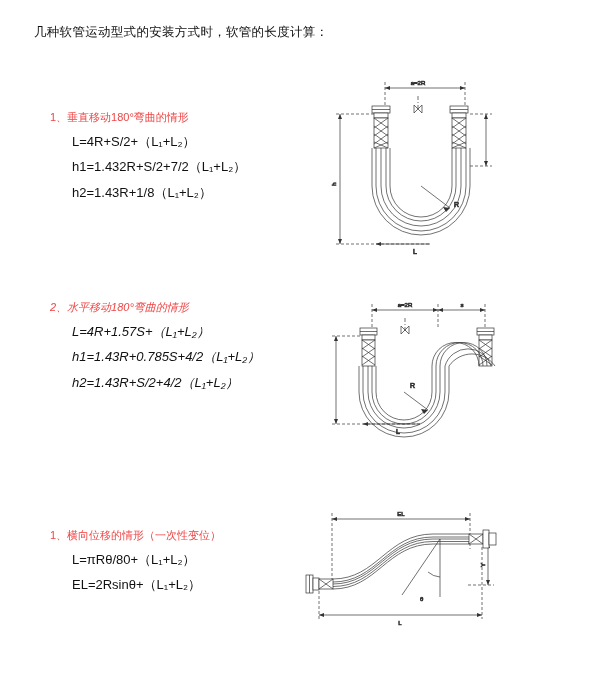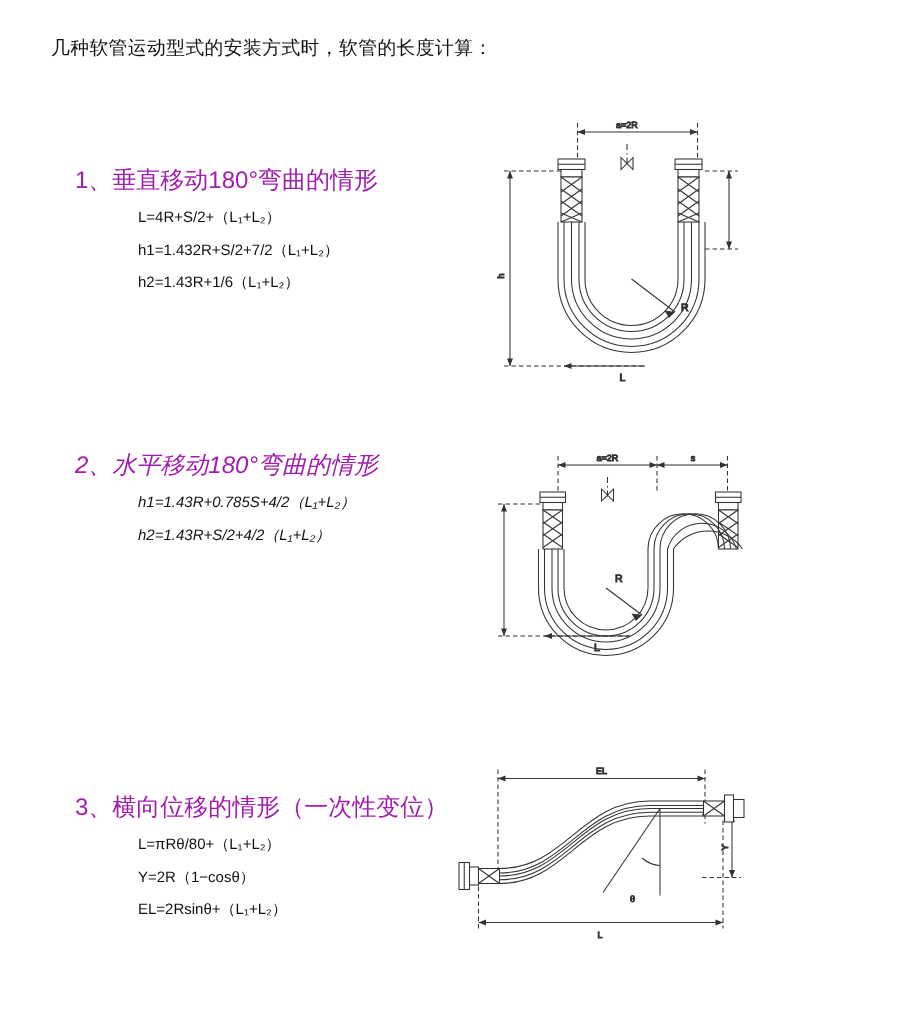--- a/index.html
+++ b/index.html
@@ -33,8 +33,8 @@
     position: absolute;
   }
   .case-title {
-    font-size: 16px;
-    color: #a21caf;
+    font-size: 11px;
+    color: #ef4444;
     white-space: nowrap;
     margin-bottom: 9px;
   }

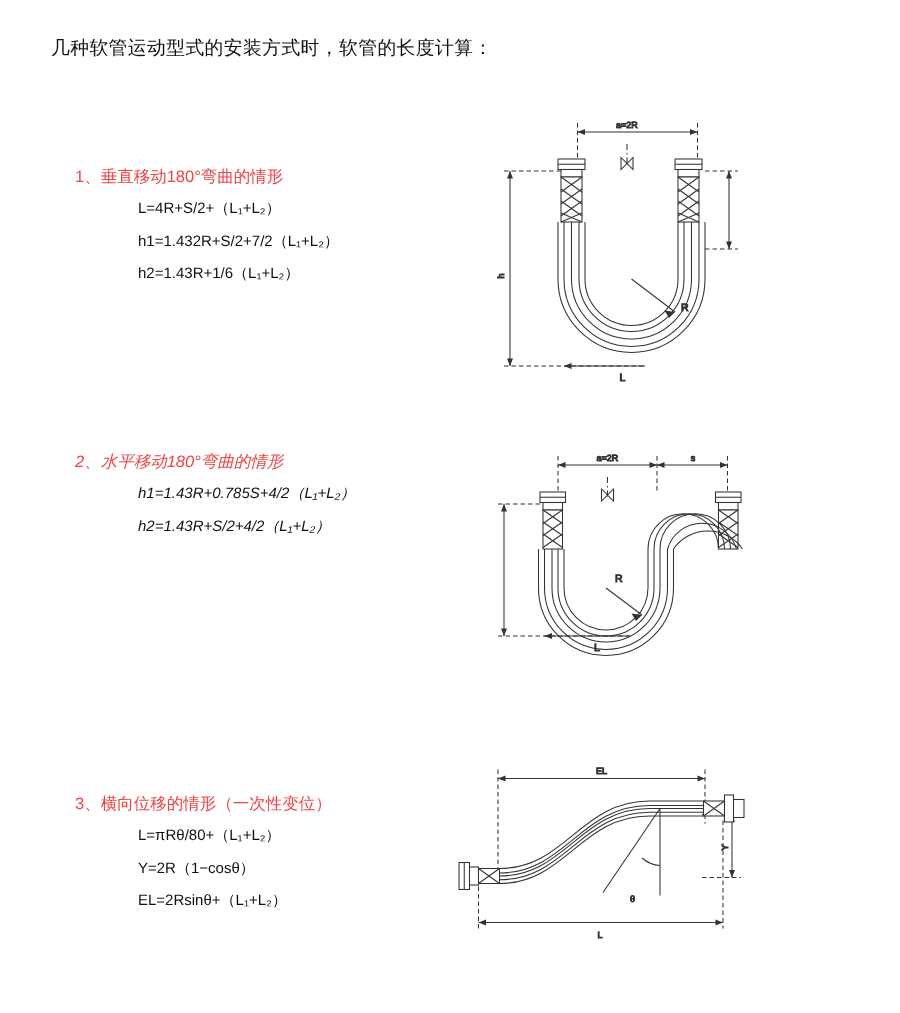--- a/index.html
+++ b/index.html
@@ -39,10 +39,10 @@
     margin-bottom: 9px;
   }
   .formula {
-    font-size: 10px;
+    font-size: 13px;
     color: #111;
     white-space: nowrap;
-    margin-left: 42px;
+    margin-left: 22px;
     margin-bottom: 9px;
     line-height: 1.25;
   }

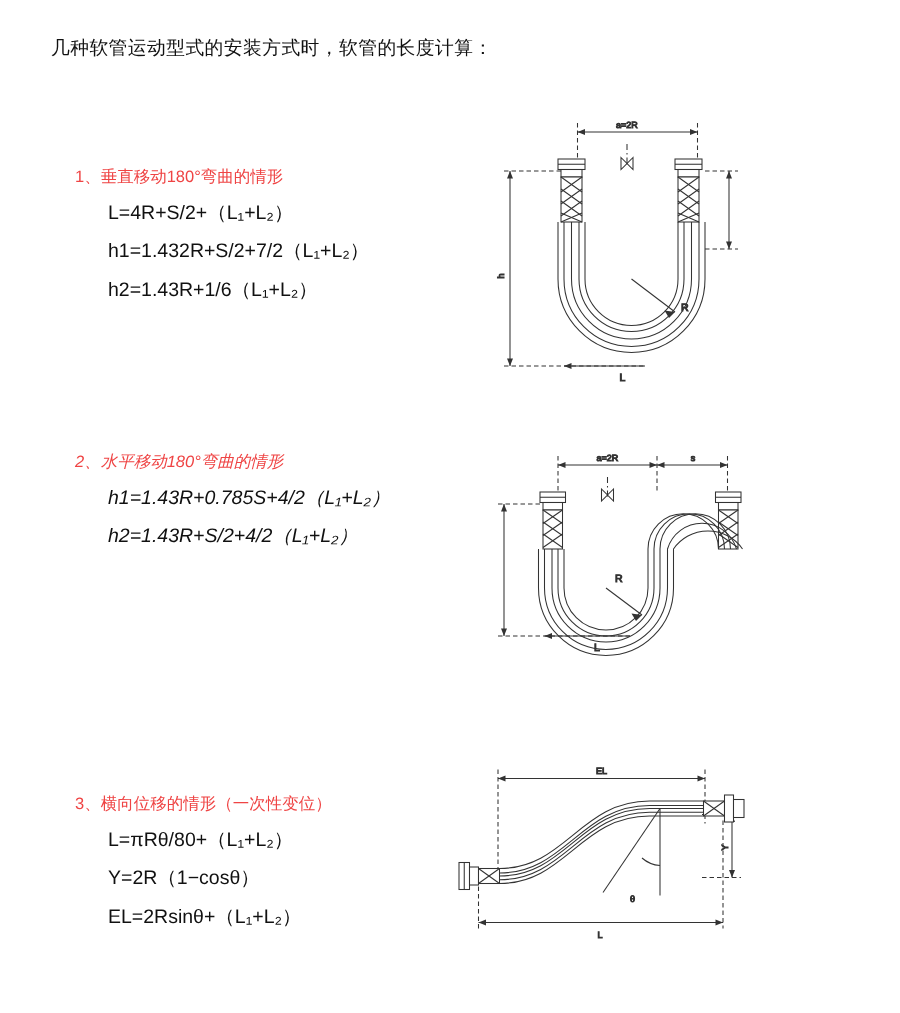--- a/index.html
+++ b/index.html
@@ -81,7 +81,7 @@
     <div class="case-title">1、垂直移动180°弯曲的情形</div>
     <div class="formula">L=4R+S/2+（L₁+L₂）</div>
     <div class="formula">h1=1.432R+S/2+7/2（L₁+L₂）</div>
-    <div class="formula">h2=1.43R+1/6（L₁+L₂）</div>
+    <div class="formula">h2=1.43R+1/8（L₁+L₂）</div>
   </div>
 
   <div class="fig" id="fig1">

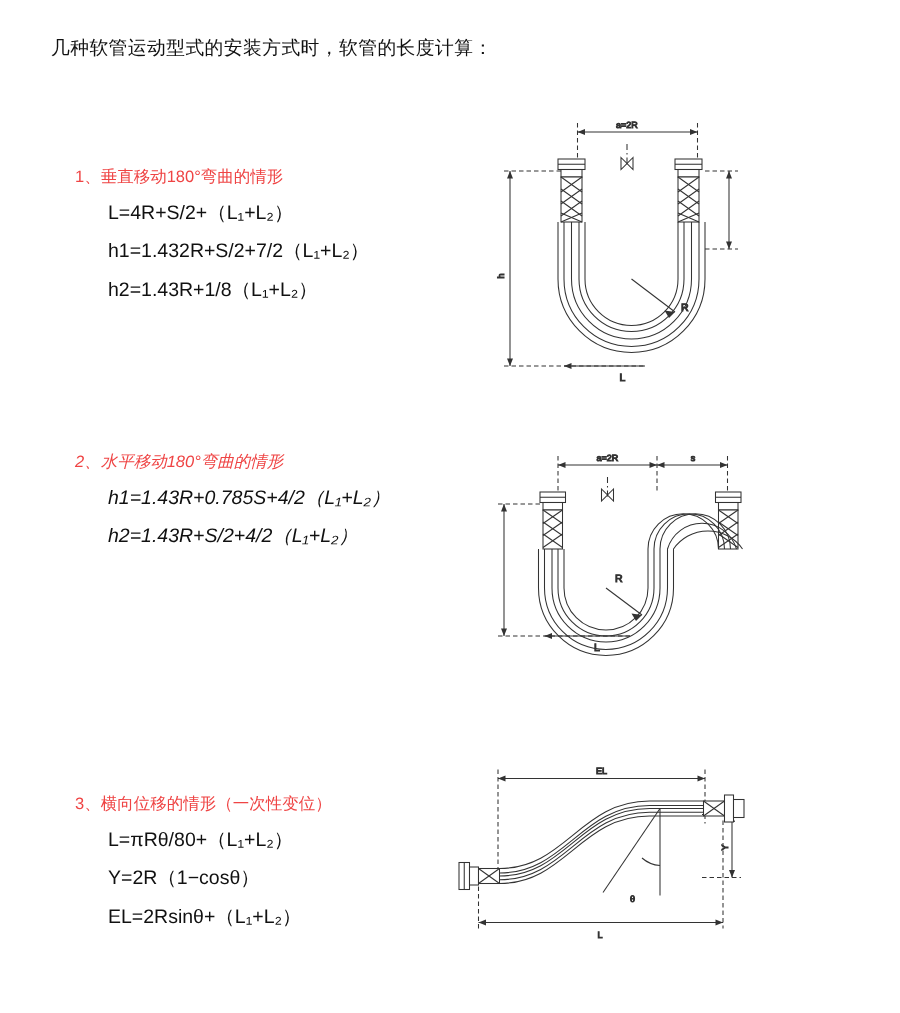--- a/index.html
+++ b/index.html
@@ -159,6 +159,7 @@
 
   <div class="case" id="case2">
     <div class="case-title">2、水平移动180°弯曲的情形</div>
+    <div class="formula">L=4R+1.57S+（L₁+L₂）</div>
     <div class="formula">h1=1.43R+0.785S+4/2（L₁+L₂）</div>
     <div class="formula">h2=1.43R+S/2+4/2（L₁+L₂）</div>
   </div>

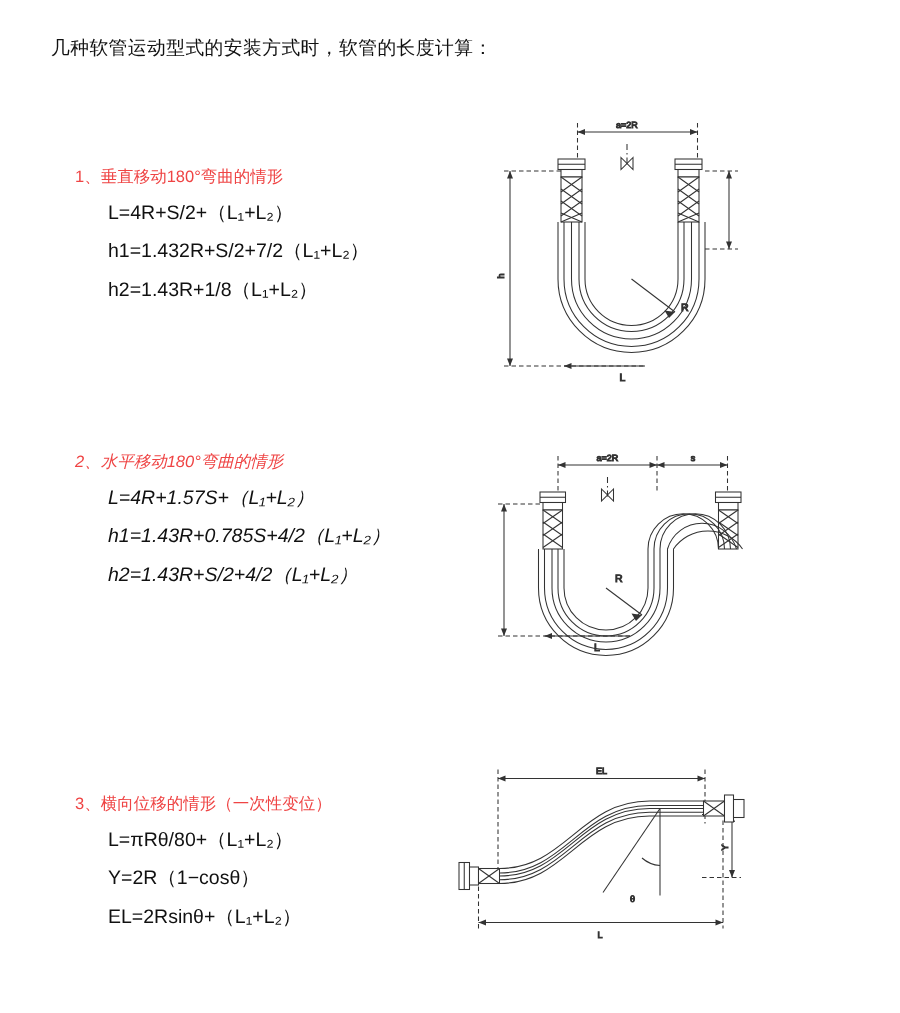--- a/index.html
+++ b/index.html
@@ -231,7 +231,7 @@
   </div>
 
   <div class="case" id="case3">
-    <div class="case-title">3、横向位移的情形（一次性变位）</div>
+    <div class="case-title">1、横向位移的情形（一次性变位）</div>
     <div class="formula">L=πRθ/80+（L₁+L₂）</div>
     <div class="formula">Y=2R（1−cosθ）</div>
     <div class="formula">EL=2Rsinθ+（L₁+L₂）</div>

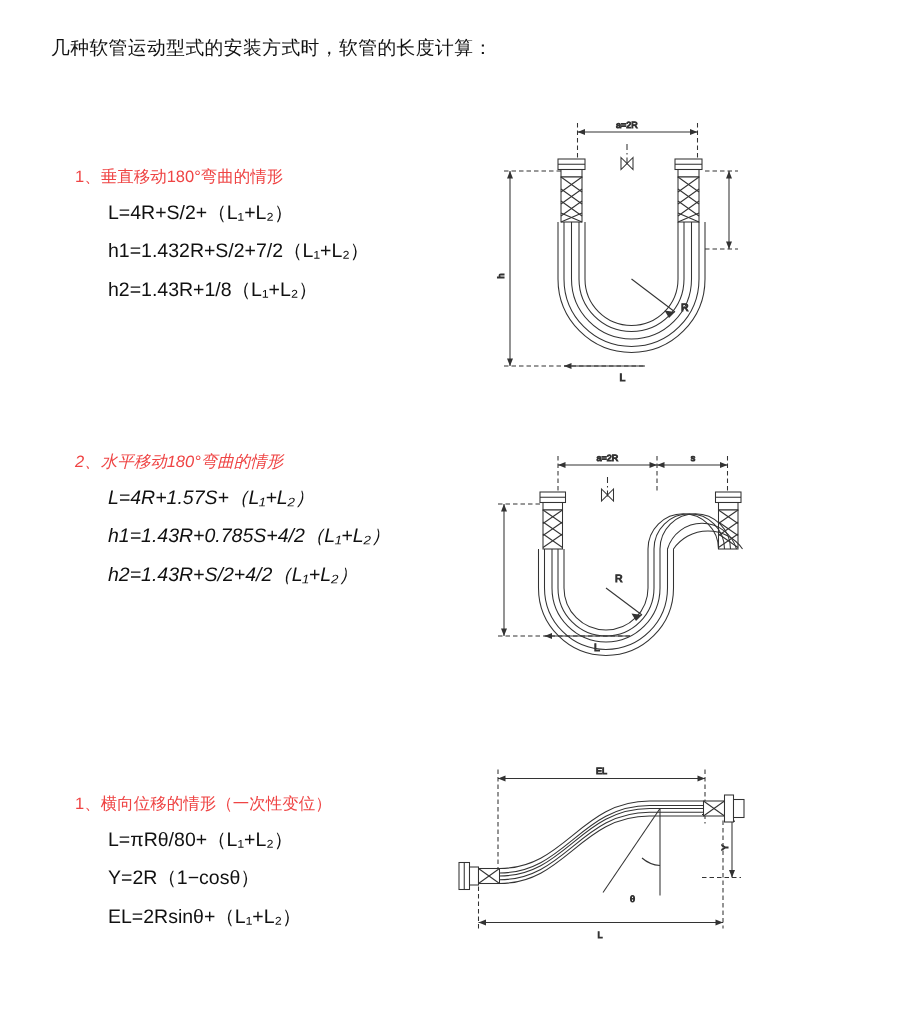--- a/index.html
+++ b/index.html
@@ -233,7 +233,6 @@
   <div class="case" id="case3">
     <div class="case-title">1、横向位移的情形（一次性变位）</div>
     <div class="formula">L=πRθ/80+（L₁+L₂）</div>
-    <div class="formula">Y=2R（1−cosθ）</div>
     <div class="formula">EL=2Rsinθ+（L₁+L₂）</div>
   </div>
 

